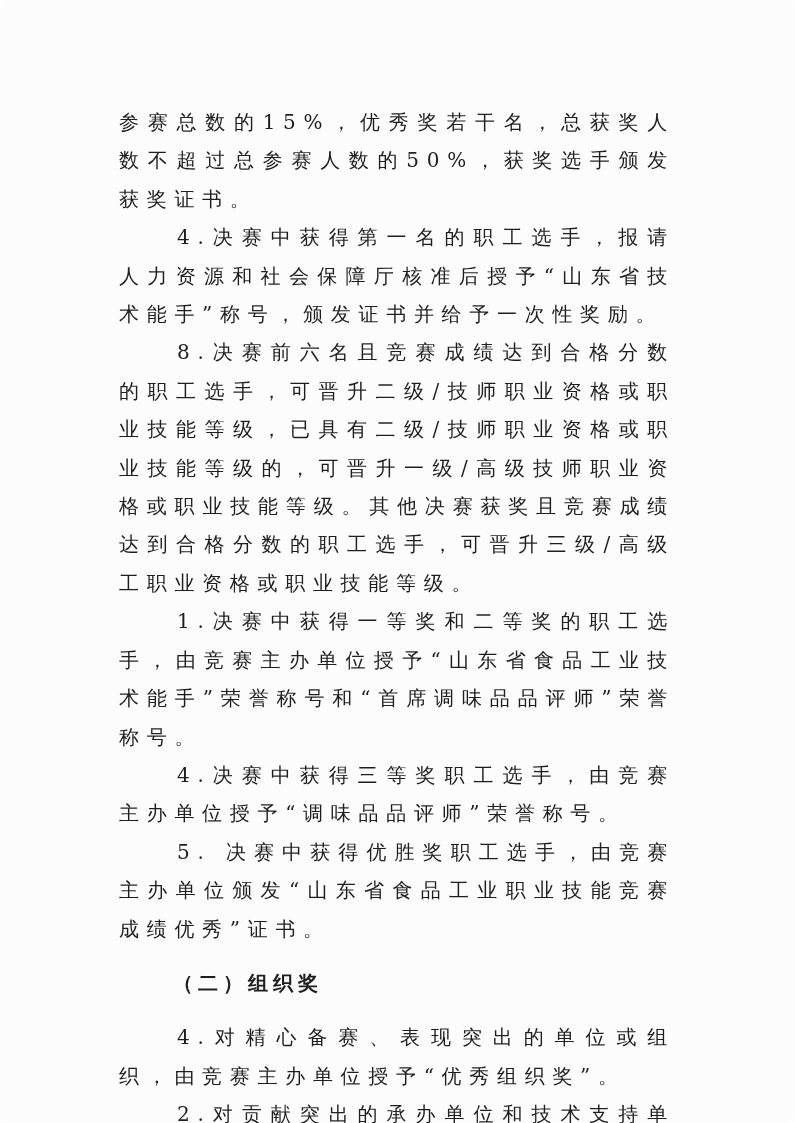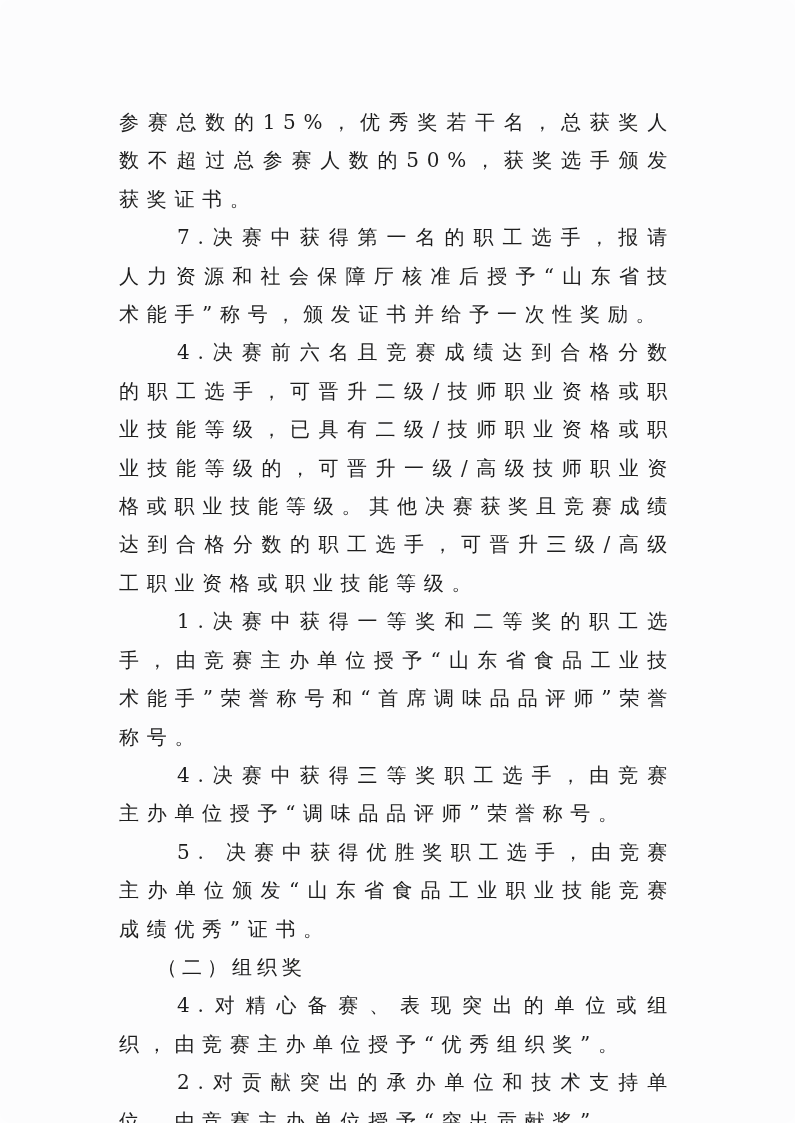--- a/index.html
+++ b/index.html
@@ -55,7 +55,7 @@
 <div class="page">
   <div class="content">
     <p class="para">参赛总数的15%，优秀奖若干名，总获奖人数不超过总参赛人数的50%，获奖选手颁发获奖证书。</p>
-    <p class="para indent">7.决赛中获得第一名的职工选手，报请人力资源和社会保障厅核准后授予“山东省技术能手”称号，颁发证书并给予一次性奖励。</p>
+    <p class="para indent">4.决赛中获得第一名的职工选手，报请人力资源和社会保障厅核准后授予“山东省技术能手”称号，颁发证书并给予一次性奖励。</p>
     <p class="para indent">4.决赛前六名且竞赛成绩达到合格分数的职工选手，可晋升二级/技师职业资格或职业技能等级，已具有二级/技师职业资格或职业技能等级的，可晋升一级/高级技师职业资格或职业技能等级。其他决赛获奖且竞赛成绩达到合格分数的职工选手，可晋升三级/高级工职业资格或职业技能等级。</p>
     <p class="para indent">1.决赛中获得一等奖和二等奖的职工选手，由竞赛主办单位授予“山东省食品工业技术能手”荣誉称号和“首席调味品品评师”荣誉称号。</p>
     <p class="para indent">4.决赛中获得三等奖职工选手，由竞赛主办单位授予“调味品品评师”荣誉称号。</p>

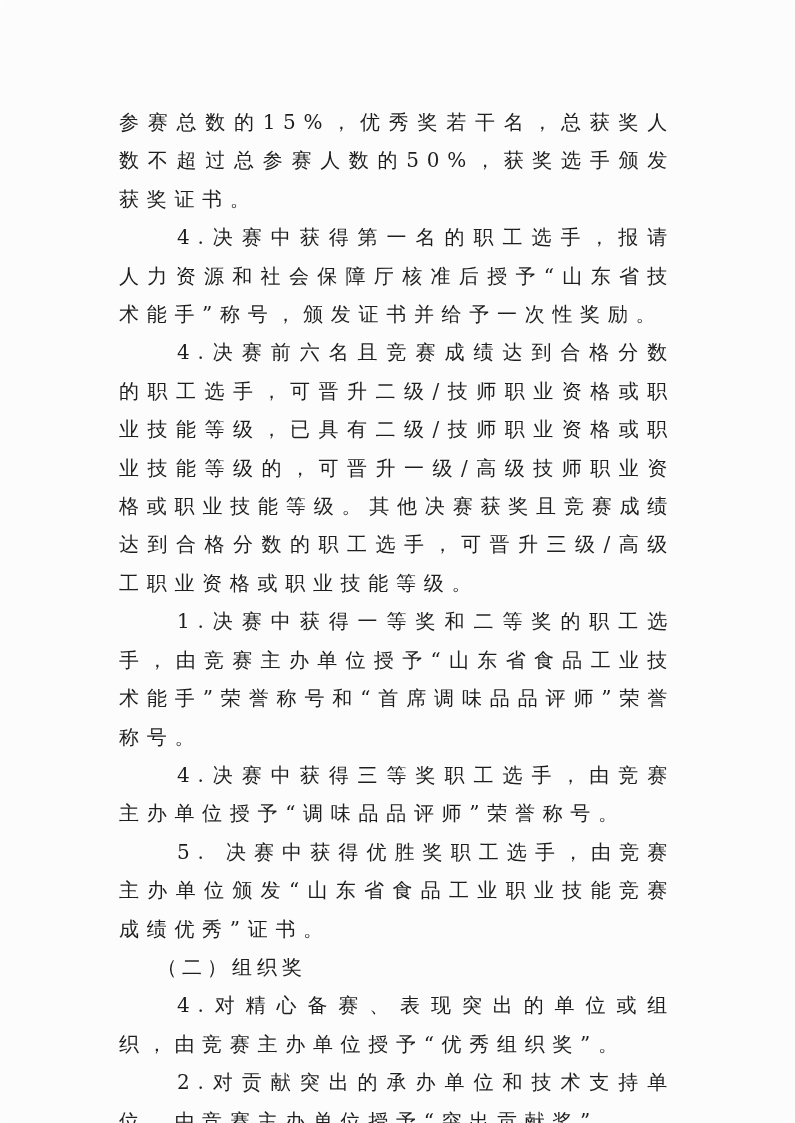--- a/index.html
+++ b/index.html
@@ -56,7 +56,7 @@
   <div class="content">
     <p class="para">参赛总数的15%，优秀奖若干名，总获奖人数不超过总参赛人数的50%，获奖选手颁发获奖证书。</p>
     <p class="para indent">4.决赛中获得第一名的职工选手，报请人力资源和社会保障厅核准后授予“山东省技术能手”称号，颁发证书并给予一次性奖励。</p>
-    <p class="para indent">4.决赛前六名且竞赛成绩达到合格分数的职工选手，可晋升二级/技师职业资格或职业技能等级，已具有二级/技师职业资格或职业技能等级的，可晋升一级/高级技师职业资格或职业技能等级。其他决赛获奖且竞赛成绩达到合格分数的职工选手，可晋升三级/高级工职业资格或职业技能等级。</p>
+    <p class="para indent">8.决赛前六名且竞赛成绩达到合格分数的职工选手，可晋升二级/技师职业资格或职业技能等级，已具有二级/技师职业资格或职业技能等级的，可晋升一级/高级技师职业资格或职业技能等级。其他决赛获奖且竞赛成绩达到合格分数的职工选手，可晋升三级/高级工职业资格或职业技能等级。</p>
     <p class="para indent">1.决赛中获得一等奖和二等奖的职工选手，由竞赛主办单位授予“山东省食品工业技术能手”荣誉称号和“首席调味品品评师”荣誉称号。</p>
     <p class="para indent">4.决赛中获得三等奖职工选手，由竞赛主办单位授予“调味品品评师”荣誉称号。</p>
     <p class="para indent">5. 决赛中获得优胜奖职工选手，由竞赛主办单位颁发“山东省食品工业职业技能竞赛成绩优秀”证书。</p>

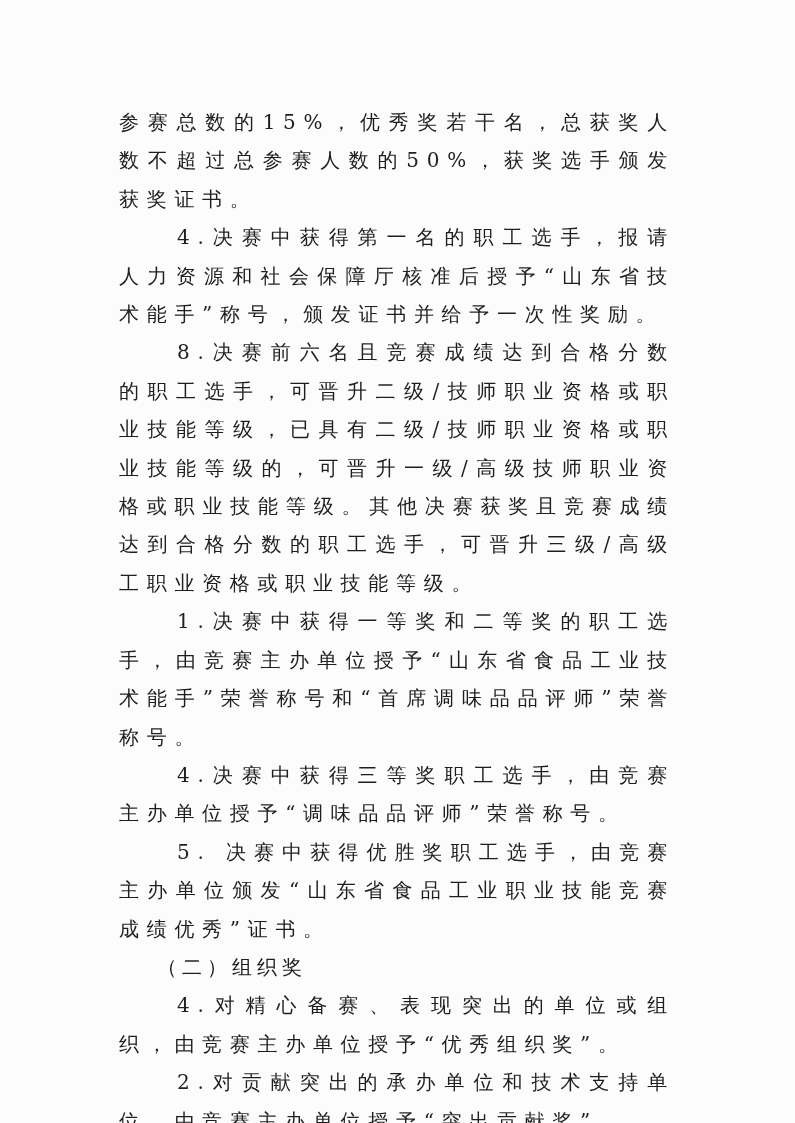--- a/index.html
+++ b/index.html
@@ -40,11 +40,11 @@
     }
     .indent { text-indent: 58px; }
     .heading {
-      margin: 0;
+      margin: 16px;
       font-size: 20px;
       line-height: 38.4px;
       letter-spacing: 5px;
-      font-weight: normal;
+      font-weight: bold;
       padding-left: 38px;
       font-family: "DejaVu Sans", "Liberation Sans", sans-serif;
     }

